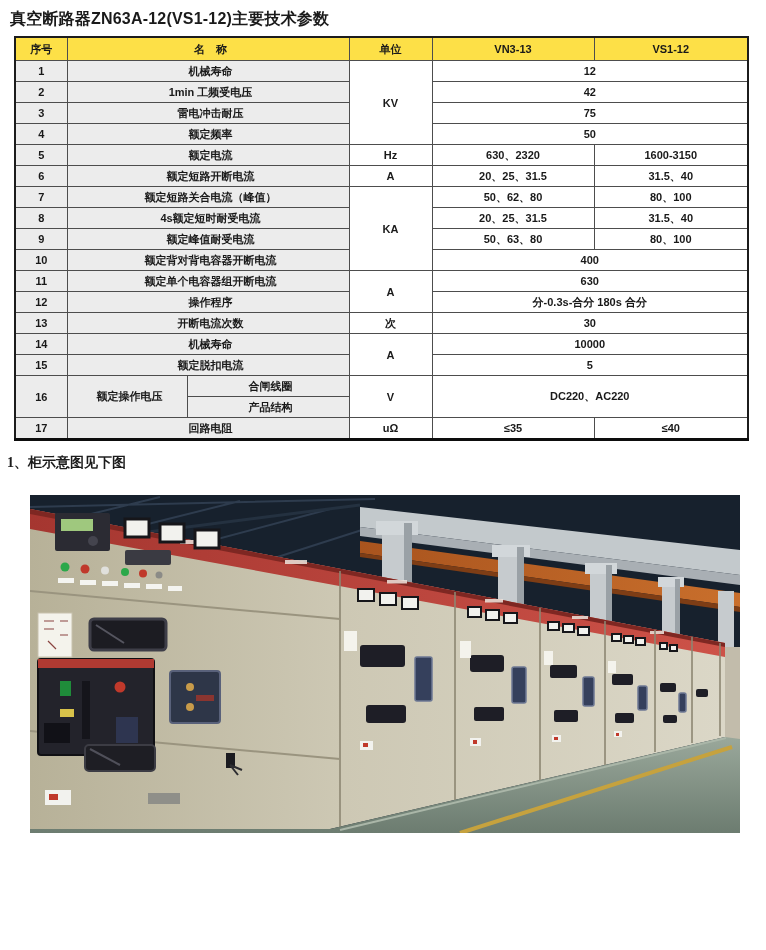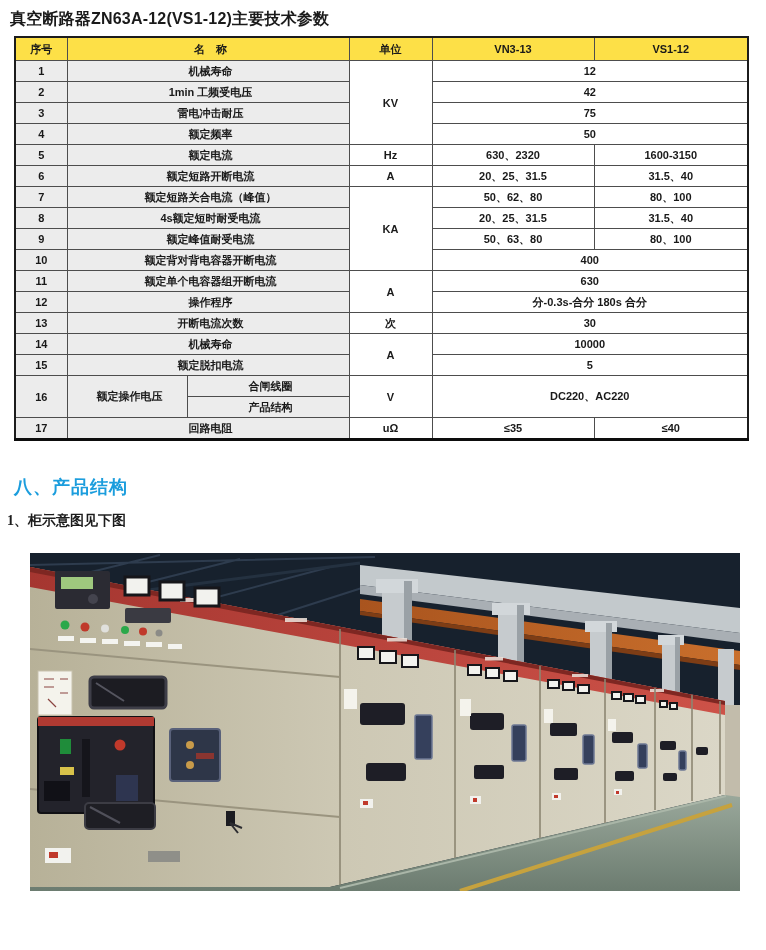--- a/index.html
+++ b/index.html
@@ -165,7 +165,6 @@
   </table>
 
 <div>
-  <div class="sec-heading">八、产品结构</div>
   <div class="para first">1、柜示意图见下图</div>
 </div>
 

